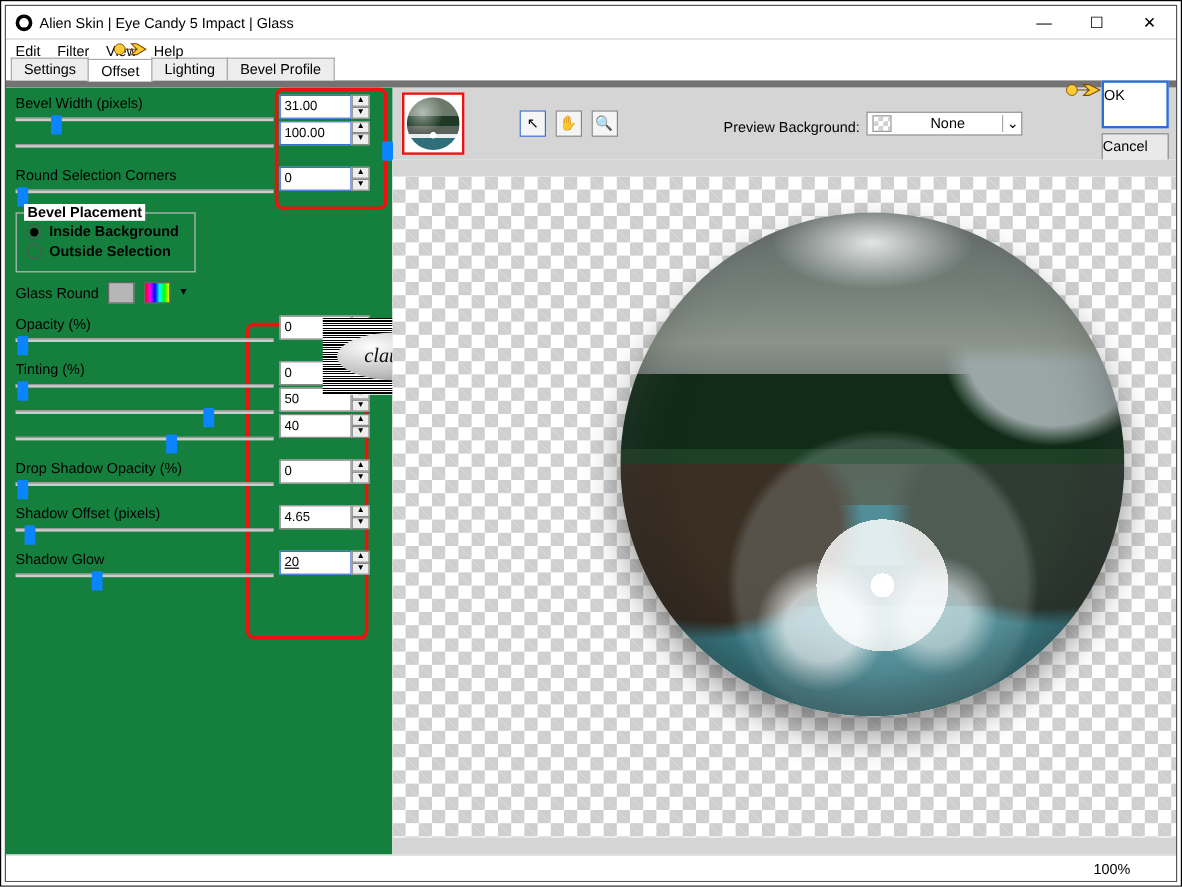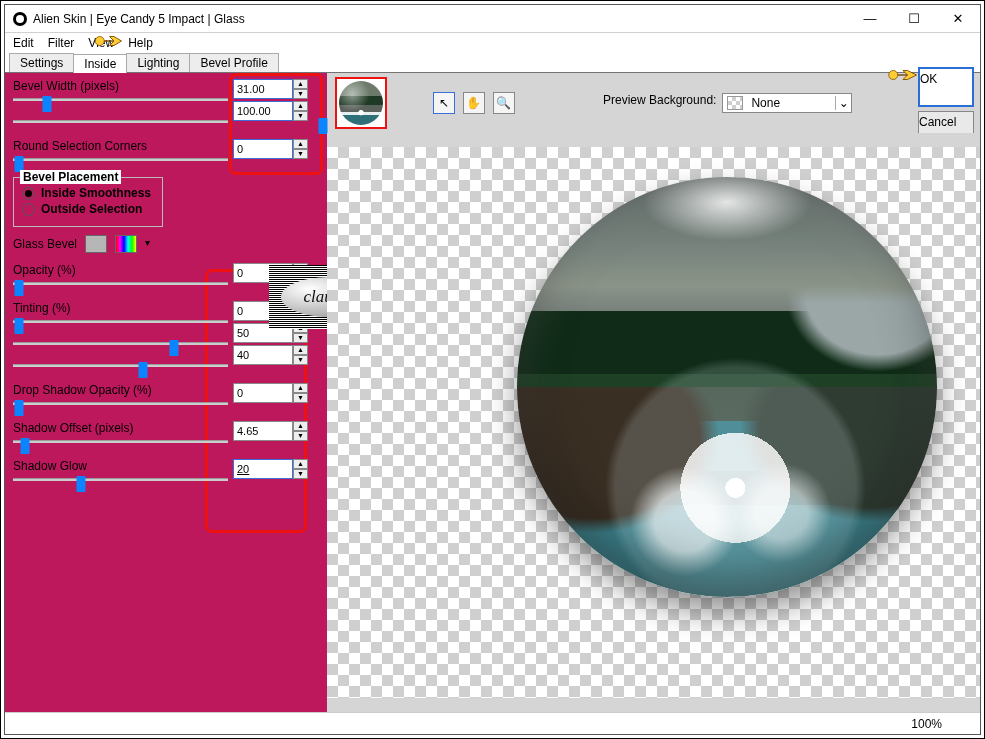--- a/index.html
+++ b/index.html
@@ -15,7 +15,7 @@
   .menubar { height:20px; display:flex; align-items:center; gap:14px; padding:0 8px; position:relative;}
   .menubar span { }
 
-  .tabbar { height:20px; display:flex; border-bottom:1px solid #737373; padding-left:4px;}
+  .tabbar { height:20px; display:flex; border-bottom:6px solid #737373; padding-left:4px;align-items:flex-end;}
   .tab { padding:2px 10px; border:1px solid #aaa; border-bottom:none; background:#ededed; margin-right:-1px; }
   .tab.active { background:#fff; position:relative; top:1px; }
 

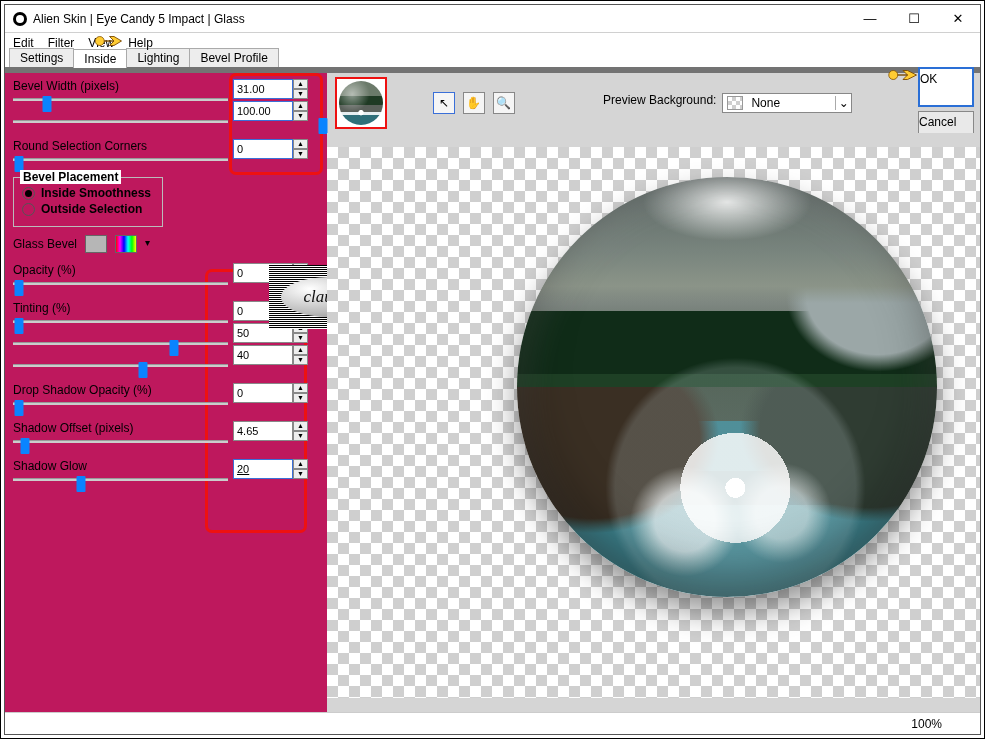--- a/index.html
+++ b/index.html
@@ -136,7 +136,7 @@
 
   <div class="tabbar">
     <div class="tab">Settings</div>
-    <div class="tab active">Inside</div>
+    <div class="tab active">Offset</div>
     <div class="tab">Lighting</div>
     <div class="tab">Bevel Profile</div>
   </div>

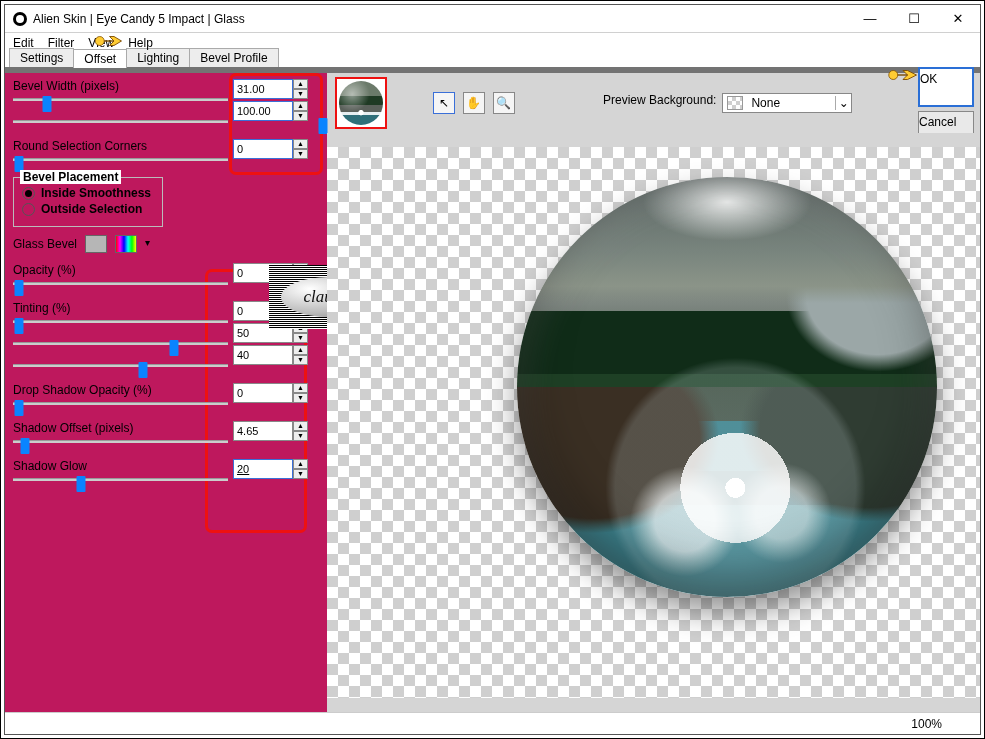--- a/index.html
+++ b/index.html
@@ -20,7 +20,7 @@
   .tab.active { background:#fff; position:relative; top:1px; }
 
   .body { flex:1; display:flex; overflow:hidden;}
-  .leftpanel { width:322px; background:#be185d; padding:6px 4px 4px 8px; position:relative;}
+  .leftpanel { width:322px; background:#15803d; padding:6px 4px 4px 8px; position:relative;}
   .rightzone { flex:1; background:#d5d5d5; display:flex; flex-direction:column;}
 
   .rowblock { margin-bottom:6px;}

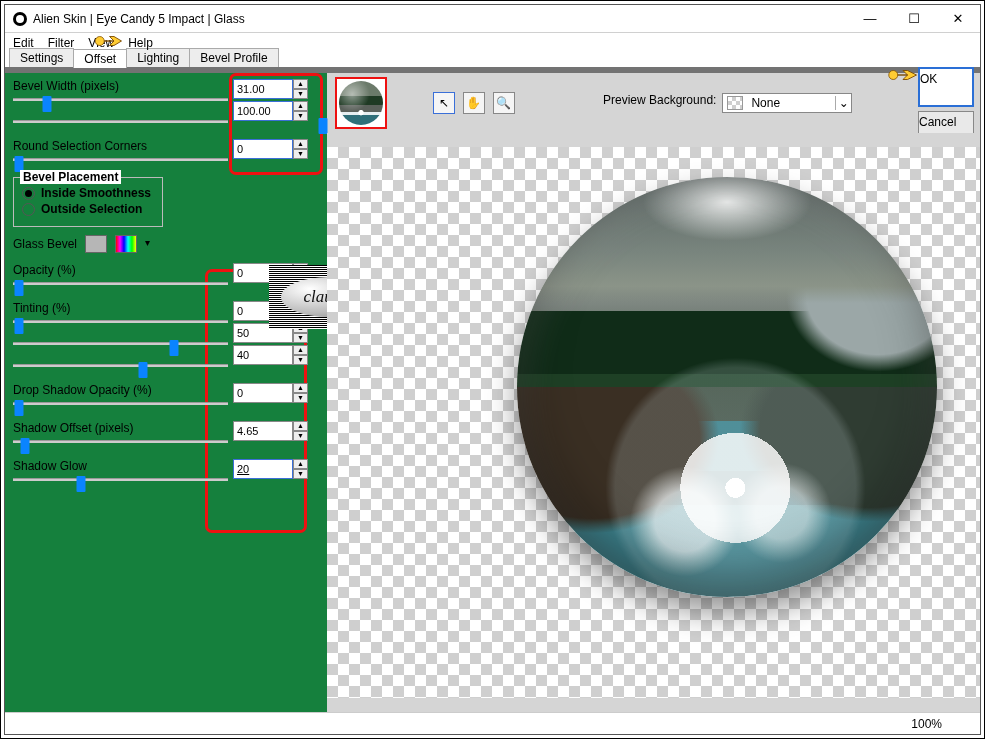--- a/index.html
+++ b/index.html
@@ -64,7 +64,7 @@
     position:relative;}
   .icnbtn{width:22px;height:22px;border:1px solid #888;background:#f5f5f5;display:flex;align-items:center;justify-content:center;}
   .icnbtn.active{border:1px solid #3a6fd8;}
-  .prevlabelrow{display:flex;align-items:flex-start;gap:6px;margin-left:80px;}
+  .prevlabelrow{display:flex;align-items:flex-end;gap:6px;margin-left:80px;}
   .select{display:flex;align-items:center;border:1px solid #888;height:20px;background:#fff;}
   .select .sw{width:16px;height:14px;margin:0 4px;border:1px solid #999;
     background:linear-gradient(45deg,#cfcfcf 25%,transparent 25%) 0 0/8px 8px,

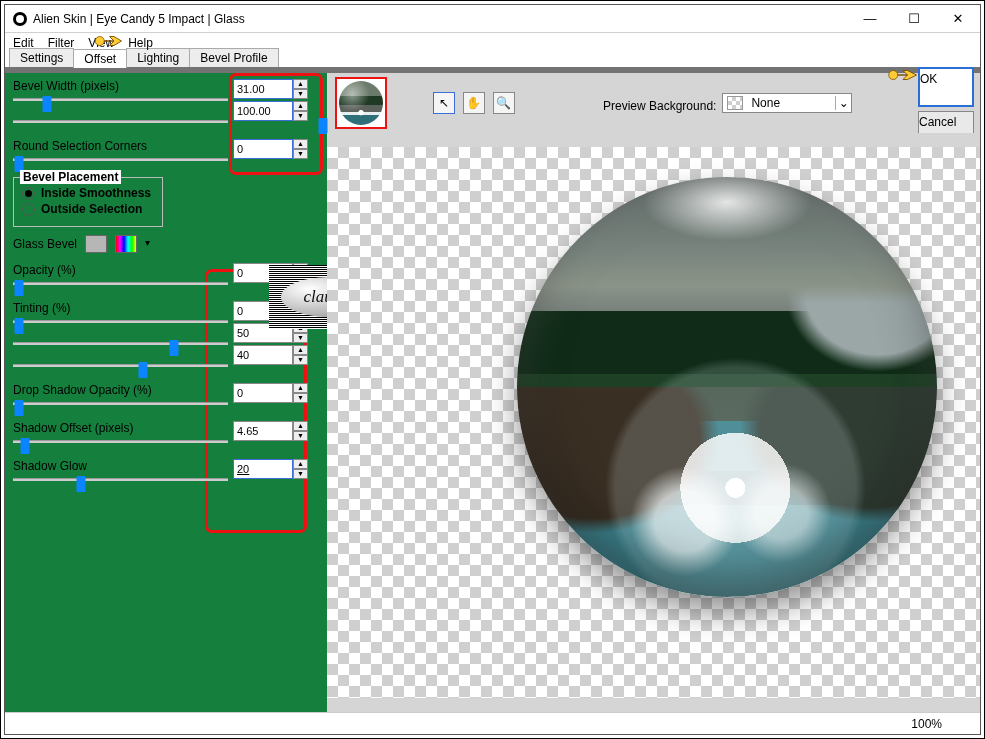--- a/index.html
+++ b/index.html
@@ -339,7 +339,7 @@
         <span>Preview Background:</span>
         <div class="select" style="width:130px;">
           <div class="sw"></div>
-          <span style="flex:1;padding:0 4px;">None</span>
+          <span style="flex:1;padding:0 4px;margin-left:24px;">None</span>
           <div class="arrow">⌄</div>
         </div>
       </div>

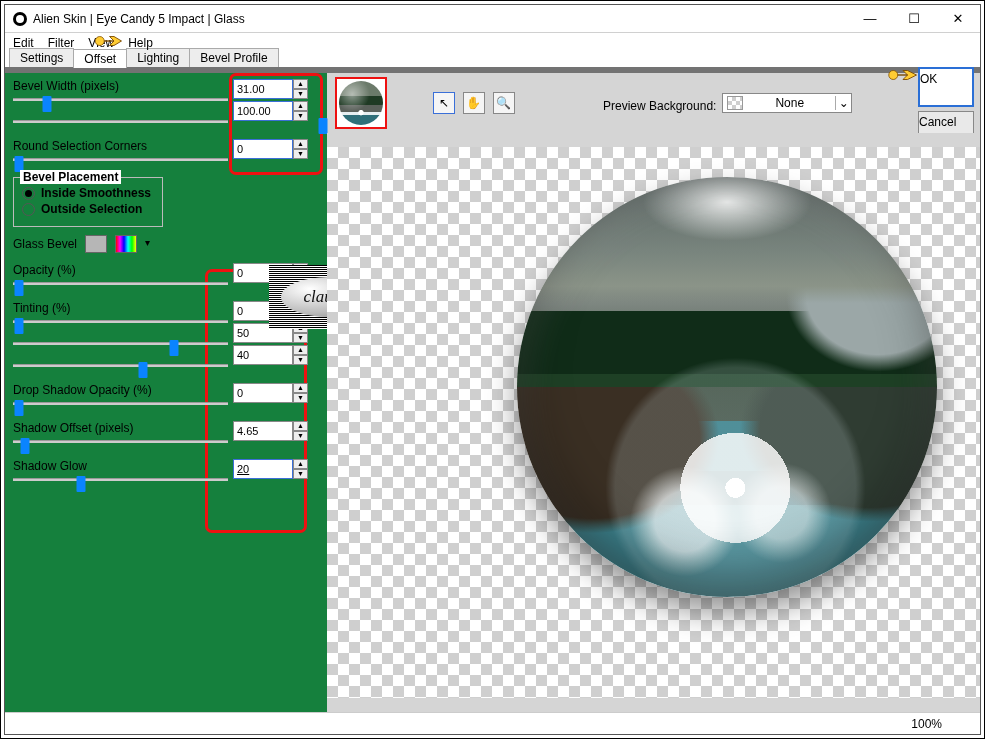--- a/index.html
+++ b/index.html
@@ -209,7 +209,7 @@
         <div class="radio-outer">
                 <div class="radio-dot"></div>
               </div>
-        <span>Inside Smoothness</span>
+        <span>Inside Background</span>
       </div>
       <div class="radio-row">
         <div class="radio-outer"></div>

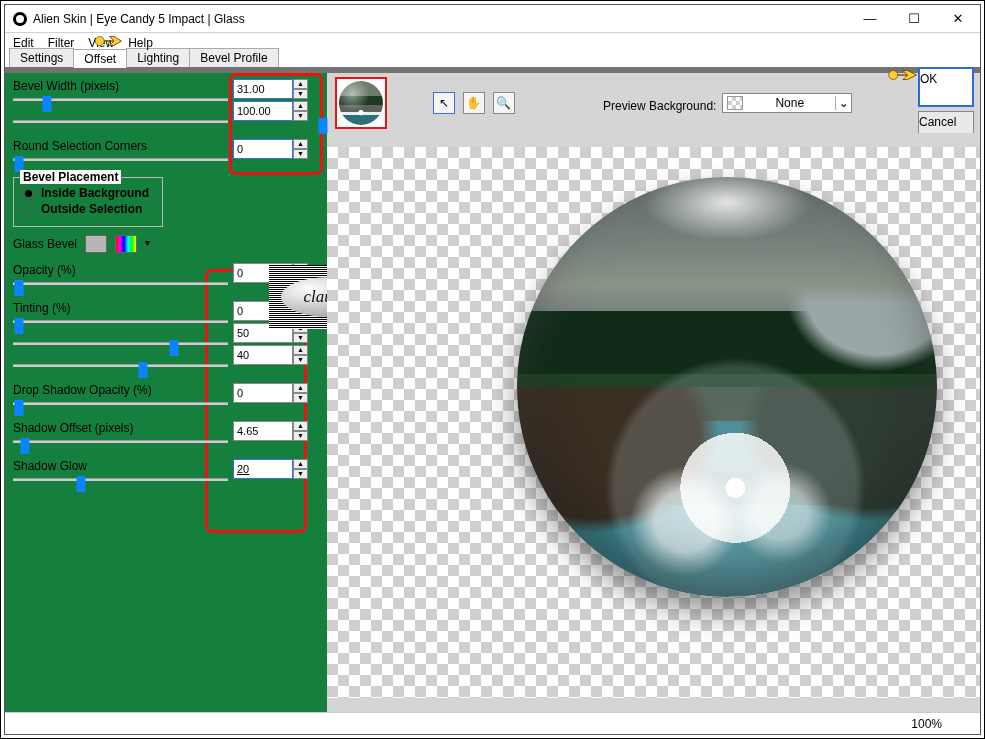--- a/index.html
+++ b/index.html
@@ -218,7 +218,7 @@
     </div>
 
     <div class="colorrow">
-      <span>Glass Bevel</span>
+      <span>Glass Round</span>
       <div class="colorswatch"></div>
       <div class="pickerbtn"></div>
     </div>

